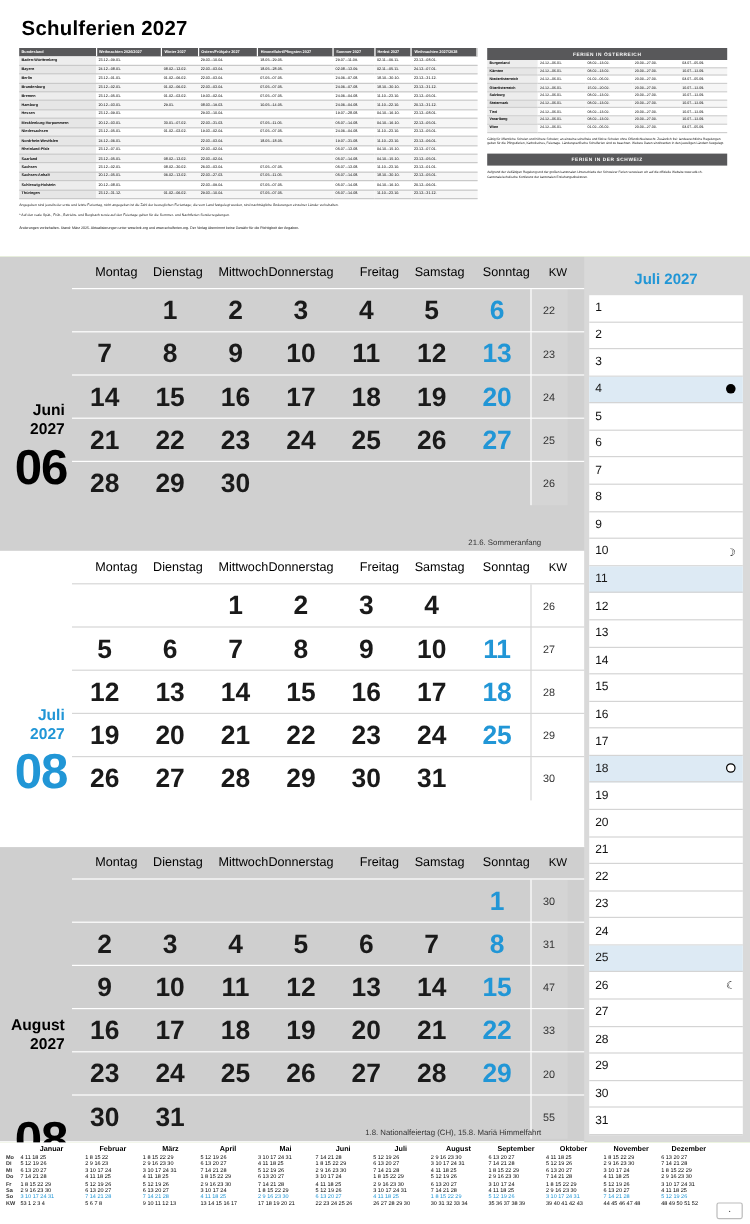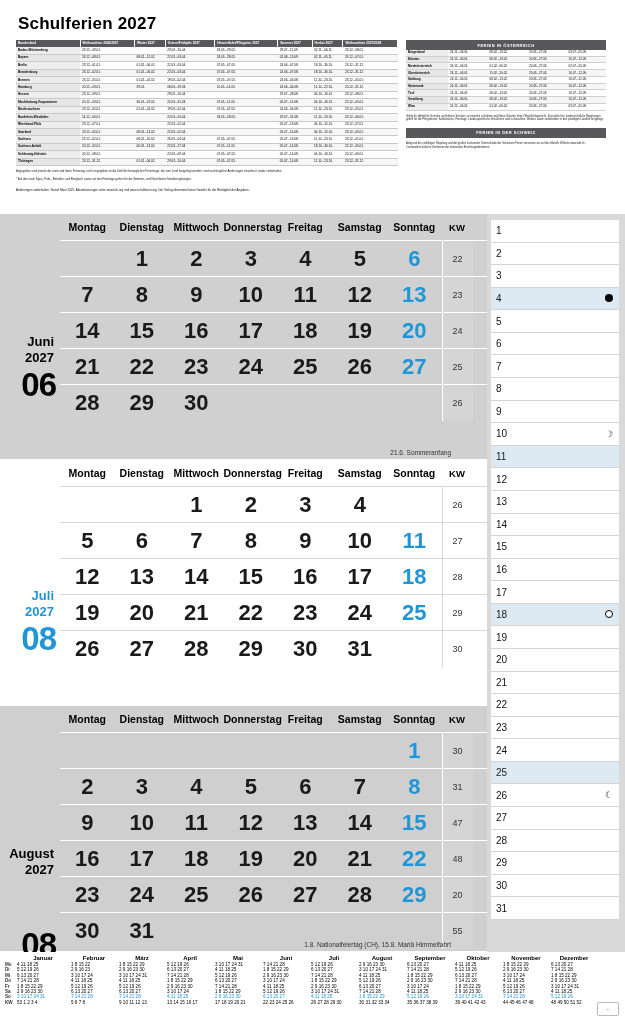--- a/index.html
+++ b/index.html
@@ -106,7 +106,7 @@
     height:26px; align-items:center;
   }
   .dayhead div {
-    text-align:center; font-size:10.5px; font-weight:bold; color:#000;
+    text-align:right; font-size:10.5px; font-weight:normal; color:#000;
   }
   .dayhead div.kw { font-size:9.5px; }
 

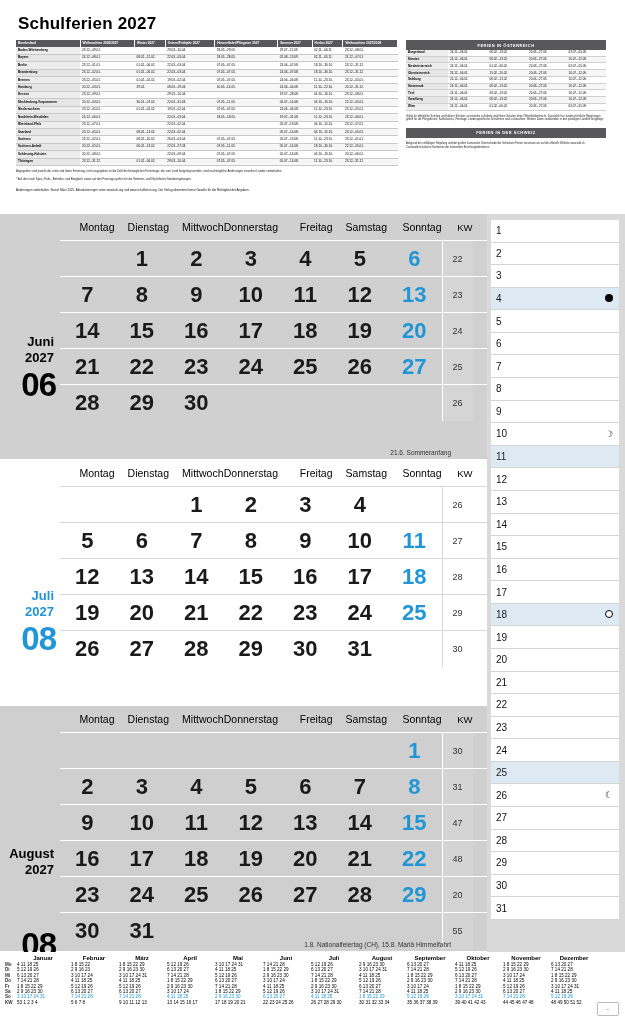--- a/index.html
+++ b/index.html
@@ -668,6 +668,7 @@
       </div>
 
     <div class="side-col">
+      <div class="side-month-title">Juli 2027</div>
       <div class="notes" id="notes-list">
           <div class="note-row">
             <span class="num">1</span>

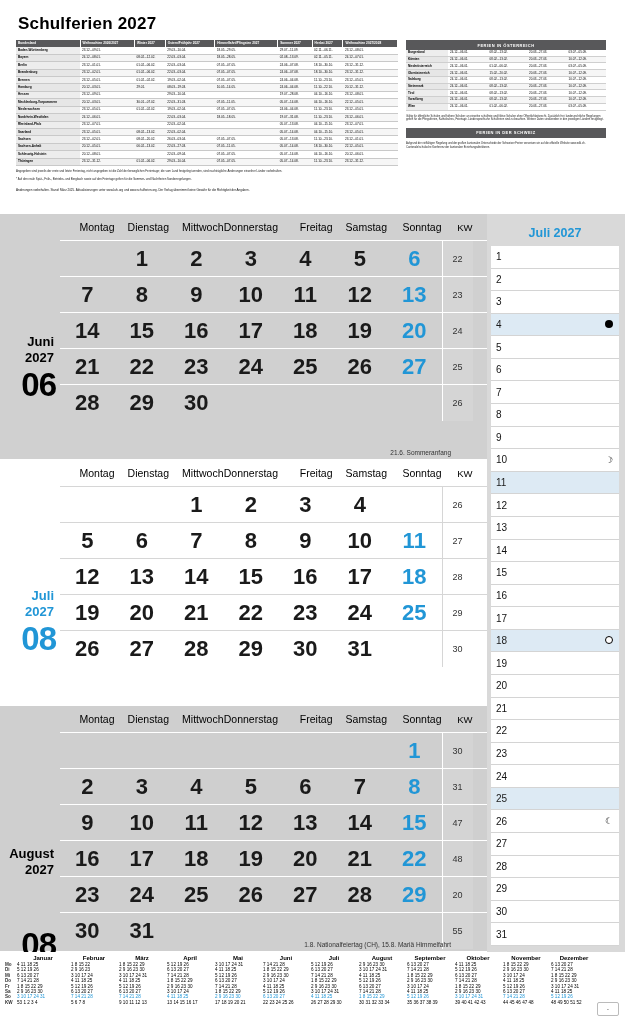--- a/index.html
+++ b/index.html
@@ -84,7 +84,7 @@
   }
   .mlabel .mnum {
     position:absolute; left:0; right:4px; text-align:right;
-    font-size:33px; font-weight:bold; color:#000; letter-spacing:-1px;
+    font-size:41px; font-weight:bold; color:#000; letter-spacing:-1px;
   }
   .month.m2 .mlabel .mname,
   .month.m2 .mlabel .myear,

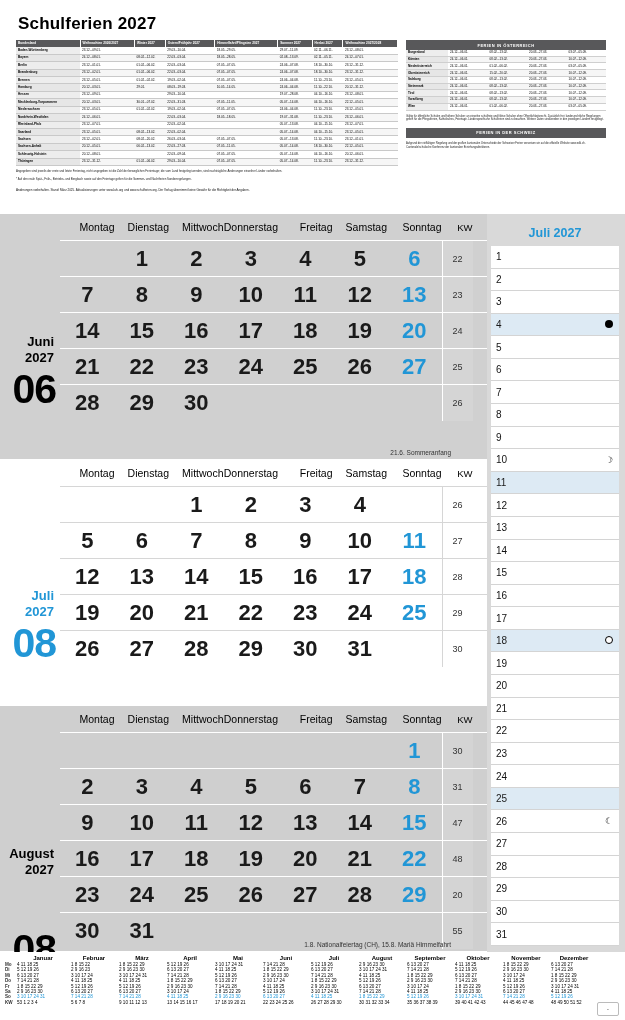--- a/index.html
+++ b/index.html
@@ -640,7 +640,7 @@
               <div class="cell">20</div>
               <div class="cell">21</div>
               <div class="cell sun">22</div>
-              <div class="cell kw">48</div>
+              <div class="cell kw">33</div>
             </div>
             <div class="week">
               <div class="cell">23</div>

